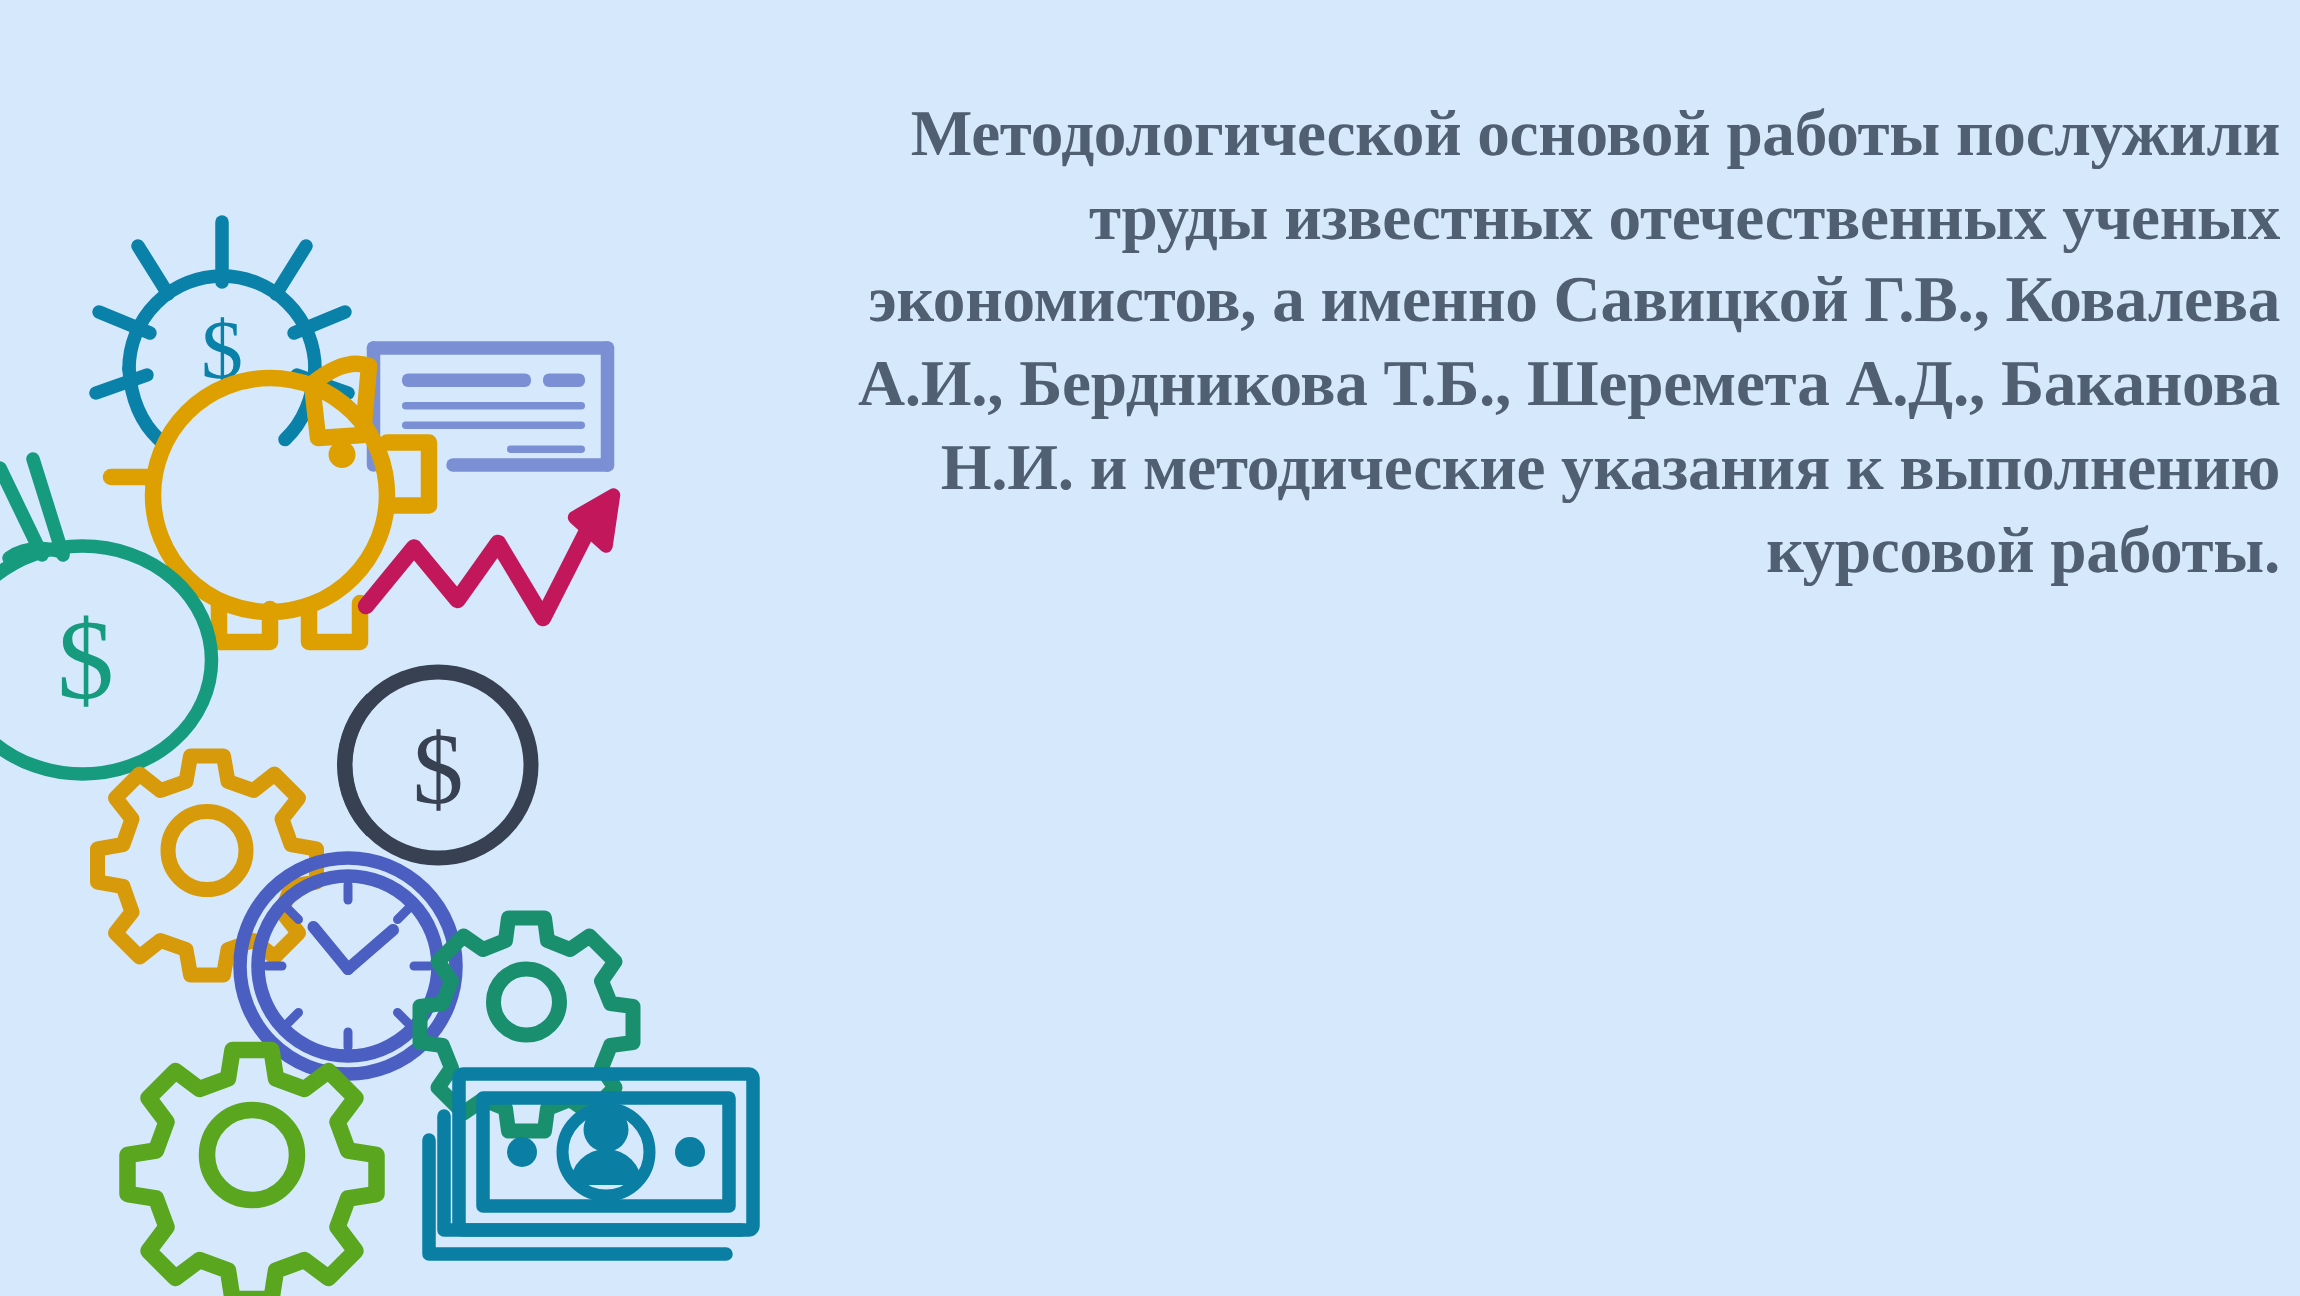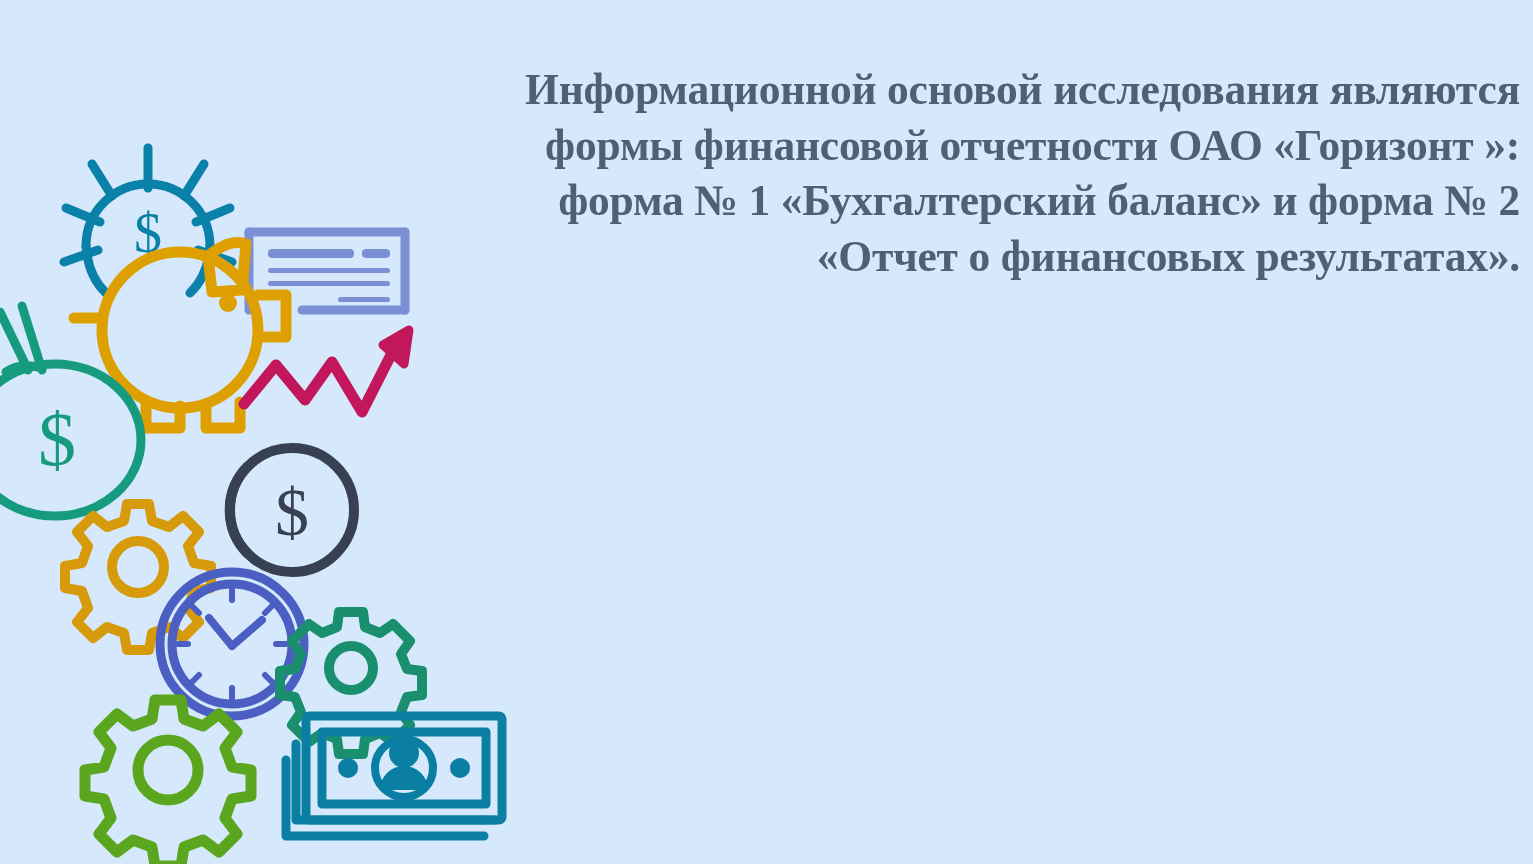--- a/index.html
+++ b/index.html
@@ -191,6 +191,7 @@
   </div>
 
   <div id="text-column">
+    <p class="para" id="para-1">Методологической основой работы послужили труды известных отечественных ученых экономистов, а именно Савицкой Г.В., Ковалева А.И., Бердникова Т.Б.,        Шеремета А.Д., Баканова Н.И. и методические указания к выполнению курсовой работы.</p>
     <div class="spacer"></div>
     <p class="para" id="para-2">Информационной основой исследования являются формы финансовой отчетности ОАО «Горизонт »: форма № 1 «Бухгалтерский баланс» и форма № 2 «Отчет о финансовых результатах».</p>
   </div>

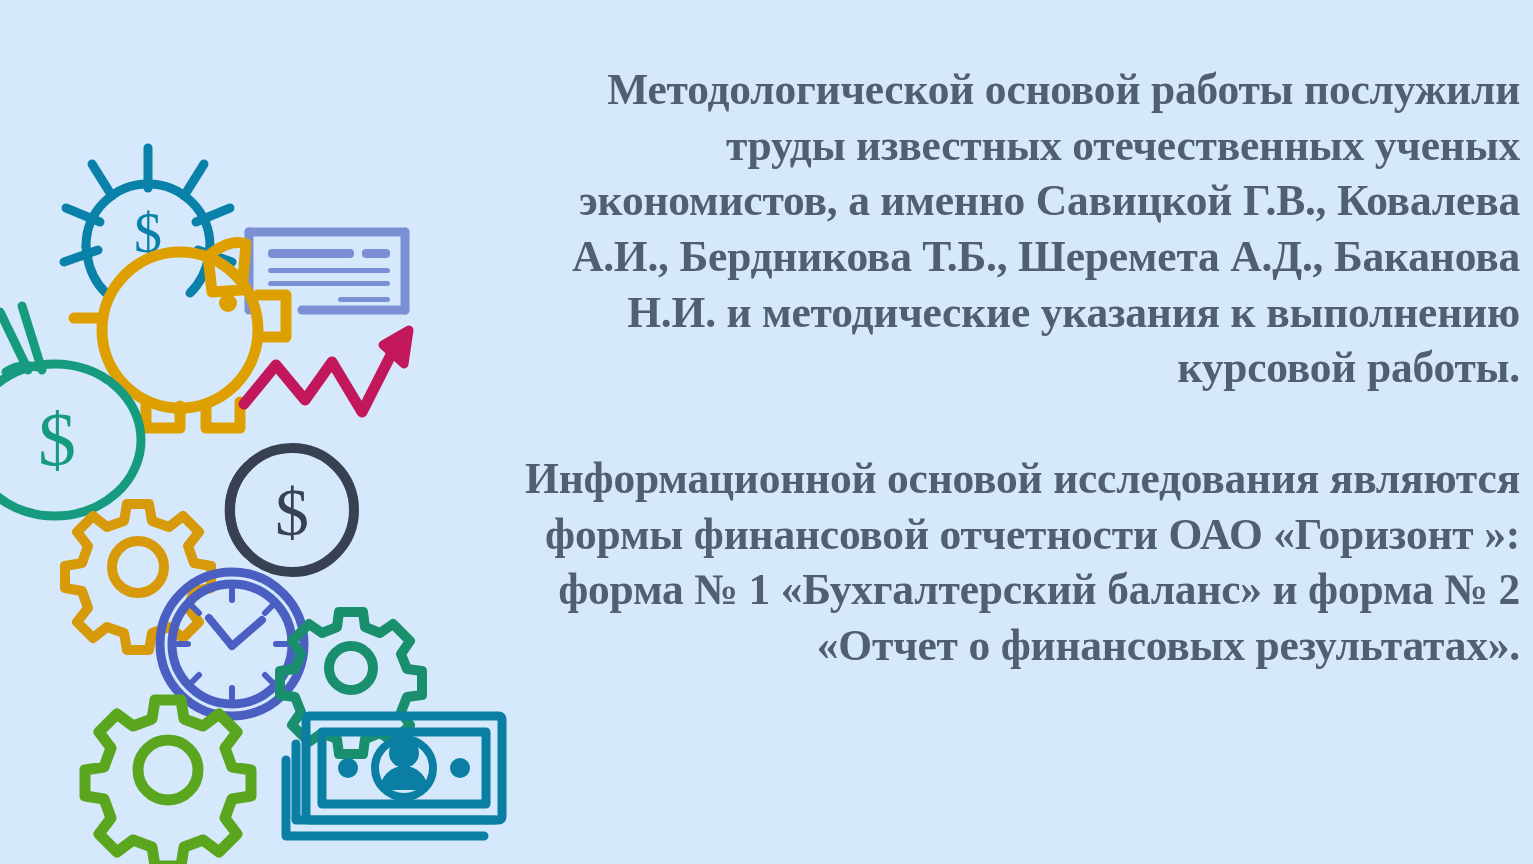--- a/index.html
+++ b/index.html
@@ -193,7 +193,6 @@
   <div id="text-column">
     <p class="para" id="para-1">Методологической основой работы послужили труды известных отечественных ученых экономистов, а именно Савицкой Г.В., Ковалева А.И., Бердникова Т.Б.,        Шеремета А.Д., Баканова Н.И. и методические указания к выполнению курсовой работы.</p>
     <div class="spacer"></div>
-    <p class="para" id="para-2">Информационной основой исследования являются формы финансовой отчетности ОАО «Горизонт »: форма № 1 «Бухгалтерский баланс» и форма № 2 «Отчет о финансовых результатах».</p>
   </div>
 
 </div>

